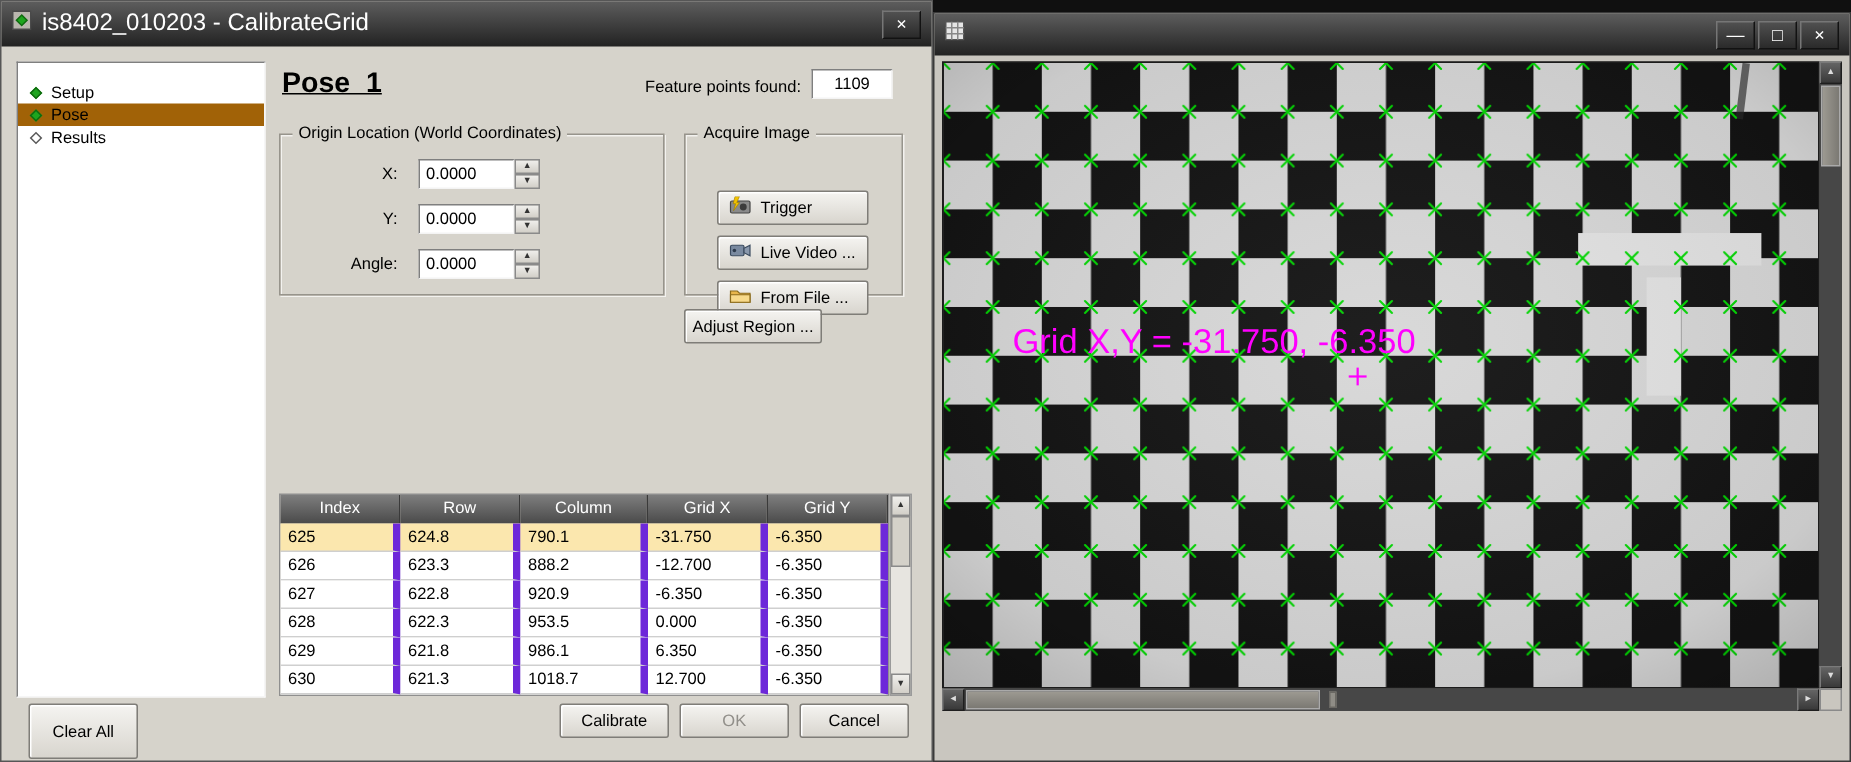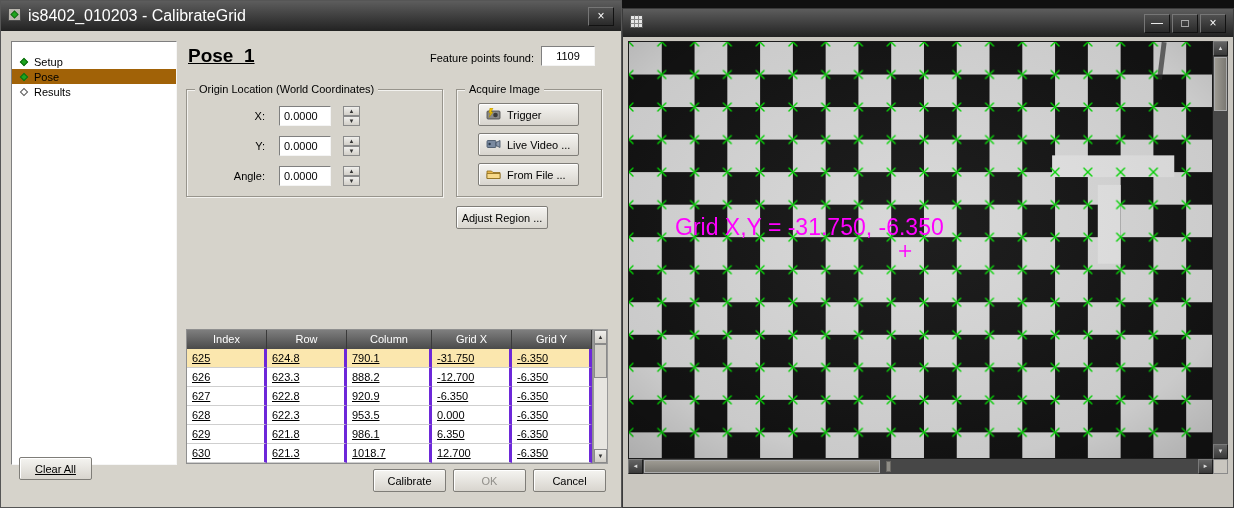--- a/index.html
+++ b/index.html
@@ -36,7 +36,7 @@
   .f-label { position:absolute; left:0; width:78px; text-align:right; font-size:11px; line-height:20px; }
   .r1 { top:16px; } .r2 { top:46px; } .r3 { top:76px; }
   .spin { position:absolute; left:92px; width:81px; height:20px; }
-  .spin-val { position:absolute; left:0; top:0; width:52px; height:20px; font-size:11px; line-height:18px; padding-left:4px; }
+  .spin-val { position:absolute; left:0; top:0; width:64px; height:20px; font-size:11px; line-height:18px; padding-left:4px; }
   .spin-btns { position:absolute; left:64px; top:0; width:17px; height:20px; display:flex; flex-direction:column; }
   .spin-btn { flex:1; background:linear-gradient(#f0efec,#d2cfc8); border:1px solid #8a8a8a; font-size:6px; line-height:8px; text-align:center; color:#333; overflow:hidden; }
 

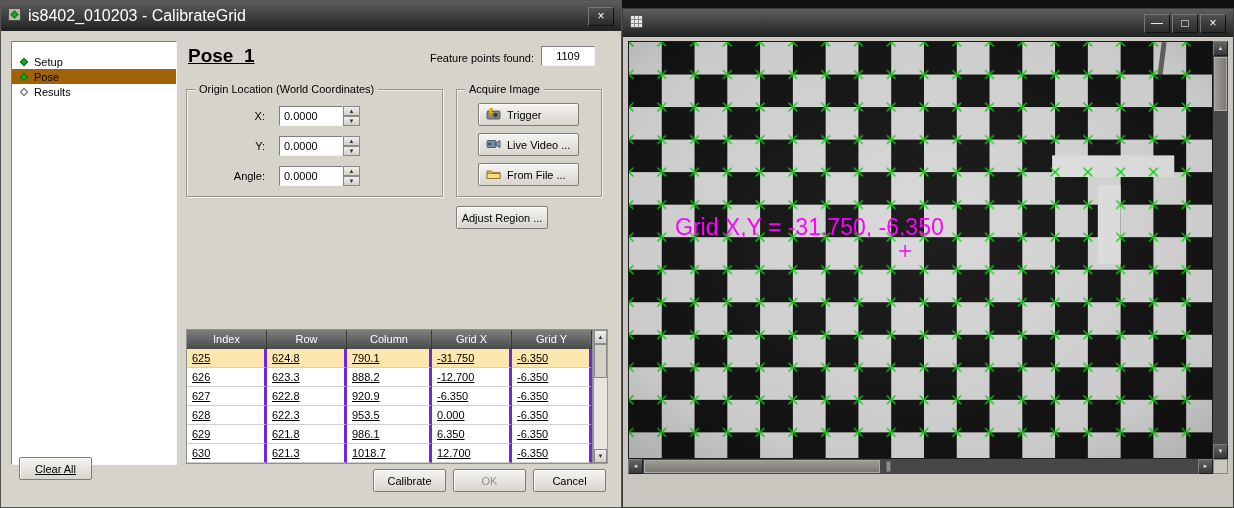--- a/index.html
+++ b/index.html
@@ -40,7 +40,7 @@
   .spin-btns { position:absolute; left:64px; top:0; width:17px; height:20px; display:flex; flex-direction:column; }
   .spin-btn { flex:1; background:linear-gradient(#f0efec,#d2cfc8); border:1px solid #8a8a8a; font-size:6px; line-height:8px; text-align:center; color:#333; overflow:hidden; }
 
-  .acq-btn { position:absolute; left:21px; width:101px; height:23px; display:flex; align-items:center; gap:6px; padding-left:7px; }
+  .acq-btn { position:absolute; left:21px; width:101px; height:23px; display:flex; align-items:center; gap:6px; padding-left:7px;margin-top:24px; }
   .a1 { top:13px; } .a2 { top:43px; } .a3 { top:73px; }
   .adjust-btn { position:absolute; left:455px; top:205px; width:92px; height:23px; }
 

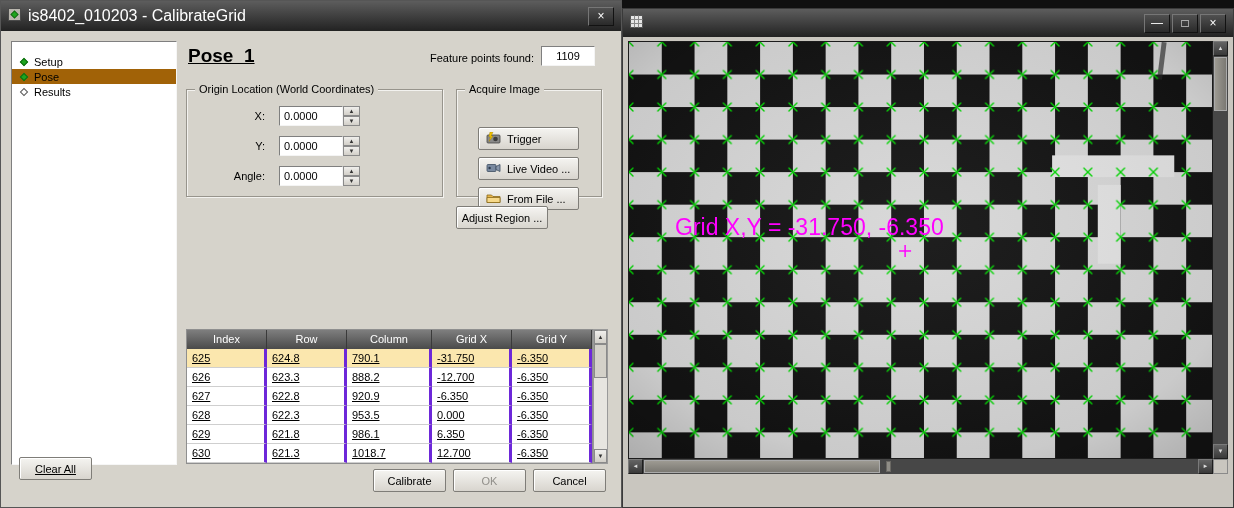--- a/index.html
+++ b/index.html
@@ -47,7 +47,7 @@
   .ftable { position:absolute; left:185px; top:328px; width:407px; border:1px solid #8f8f8f; }
   .trow { display:grid; grid-template-columns:80px 80px 85px 80px 80px; height:19px; }
   .thead .cell { background:linear-gradient(#7e7e7e,#4a4a4a); color:#fff; text-align:center; border-right:1px solid #3a3a3a; font-size:11px; line-height:19px; }
-  .tbody .cell { background:#fff; font-size:11px; line-height:18px; padding-left:5px; border-right:3px solid #6d28d9; border-bottom:1px solid #cfcfcf; white-space:nowrap;text-decoration:underline; }
+  .tbody .cell { background:#fff; font-size:11px; line-height:18px; padding-left:5px; border-right:5px solid #6d28d9; border-bottom:1px solid #cfcfcf; white-space:nowrap; }
   .trow.selected .cell { background:#fbe7ae; }
 
   .tscroll { position:absolute; left:592px; top:328px; width:15px; height:135px; background:#e7e5e0; border:1px solid #9a9a9a; }

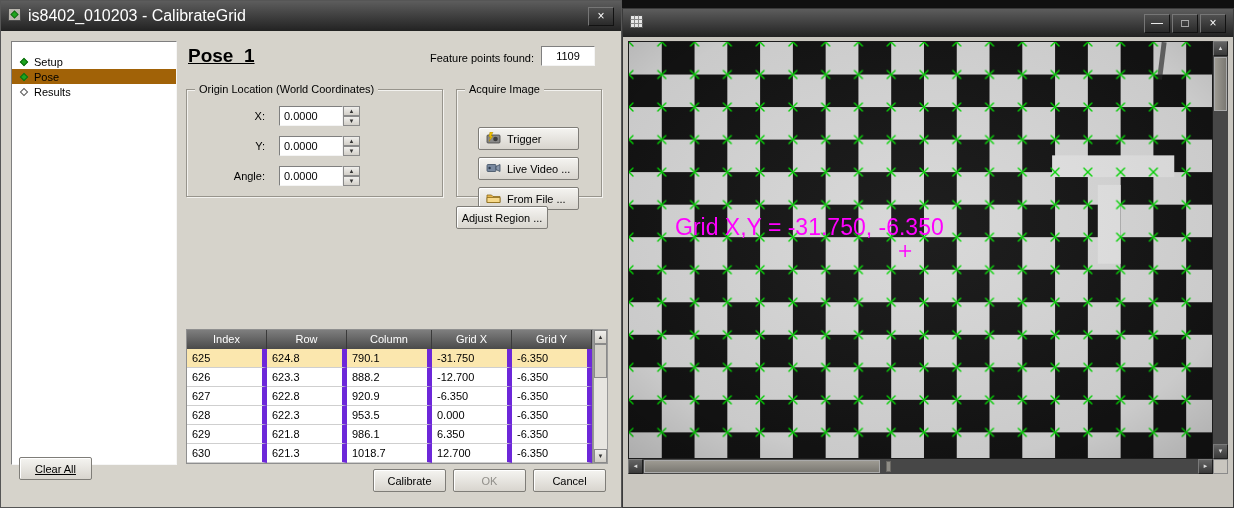--- a/index.html
+++ b/index.html
@@ -55,7 +55,7 @@
   .tscroll .up { top:0; } .tscroll .down { bottom:0; }
   .tscroll .thumb { position:absolute; left:0; top:14px; width:13px; height:34px; background:#d4d1c9; border:1px solid #8a8a8a; }
 
-  .clear-all { position:absolute; left:18px; top:456px; width:73px; height:23px;text-decoration:underline; }
+  .clear-all { position:absolute; left:18px; top:468px; width:73px; height:37px; }
   .calibrate-btn { position:absolute; left:372px; top:468px; width:73px; height:23px; }
   .ok-btn { position:absolute; left:452px; top:468px; width:73px; height:23px; color:#918f8a; }
   .cancel-btn { position:absolute; left:532px; top:468px; width:73px; height:23px; }

